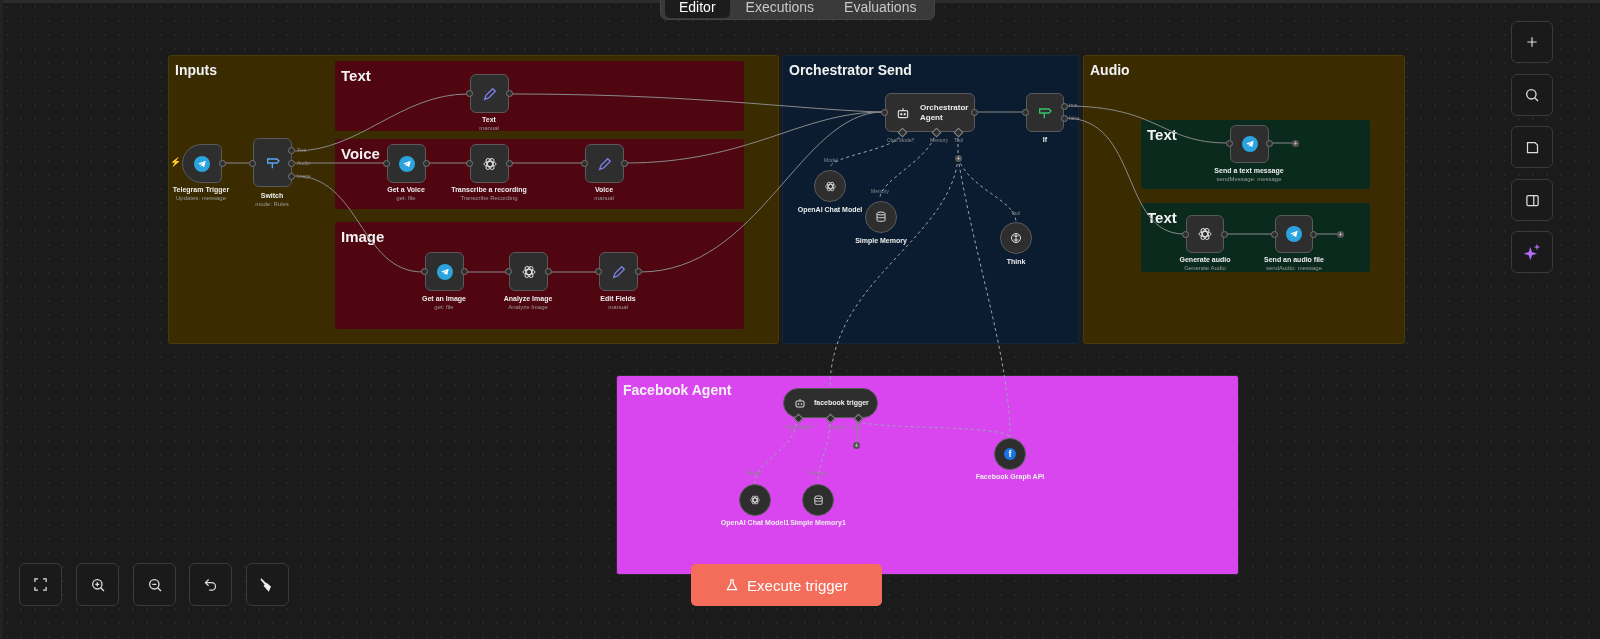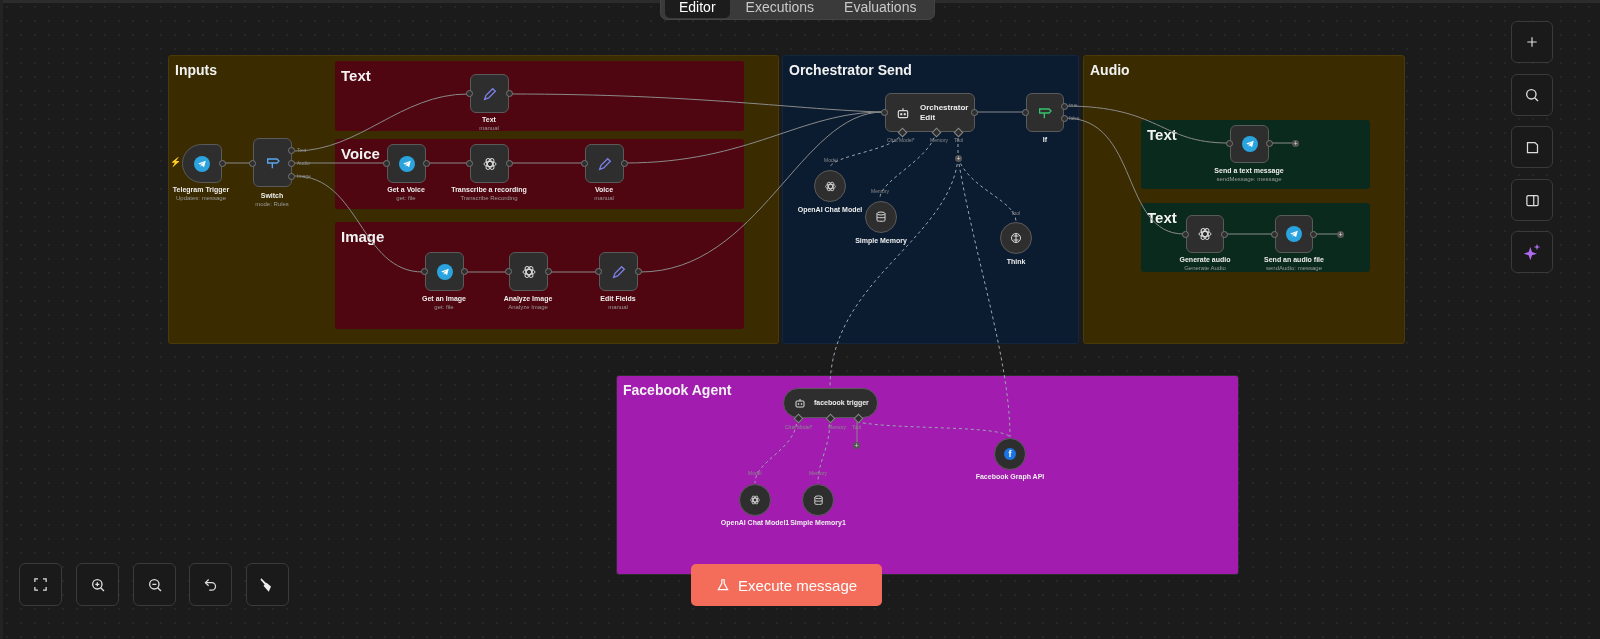--- a/index.html
+++ b/index.html
@@ -247,7 +247,7 @@
       <circle cx="9" cy="14" r="1"></circle>
       <circle cx="15" cy="14" r="1"></circle>
     </svg>
-  <div class="ntext"><span>Orchestrator</span><br><span>Edit</span></div>
+  <div class="ntext"><span>Orchestrator</span><br><span>Agent</span></div>
 </div>
 <div class="port" style="left:881px;top:109px;"></div>
 <div class="port" style="left:971px;top:109px;"></div>

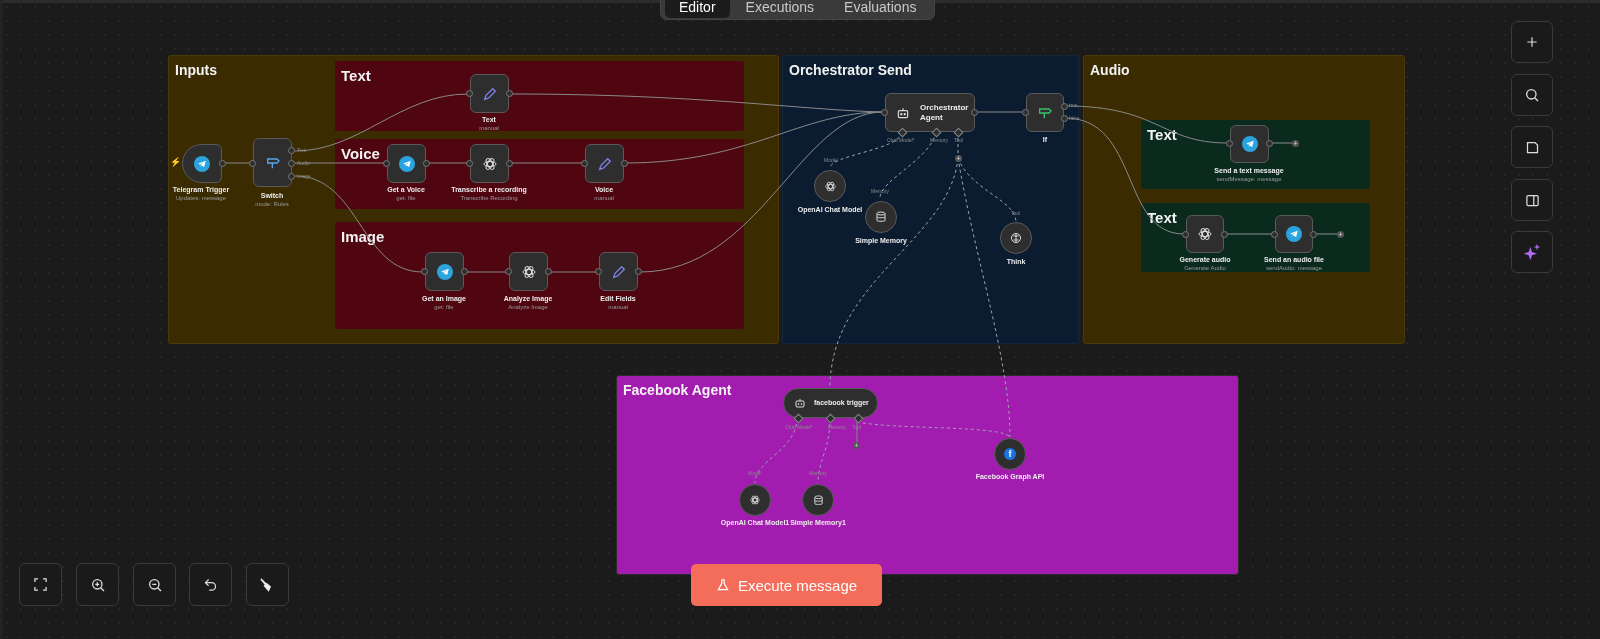--- a/index.html
+++ b/index.html
@@ -91,7 +91,7 @@
 <div class="sticky sub" style="left:1141px;top:203px;width:229px;height:69px;background:#0b2a1e;">
   <div class="title">Text</div>
 </div>
-<div class="sticky big" style="left:616px;top:375px;width:621px;height:198px;background:#a21caf;border:1px solid #2c2c2c;">
+<div class="sticky big" style="left:616px;top:375px;width:621px;height:198px;background:#d946ef;border:1px solid #2c2c2c;">
   <div class="title">Facebook Agent</div>
 </div>
 

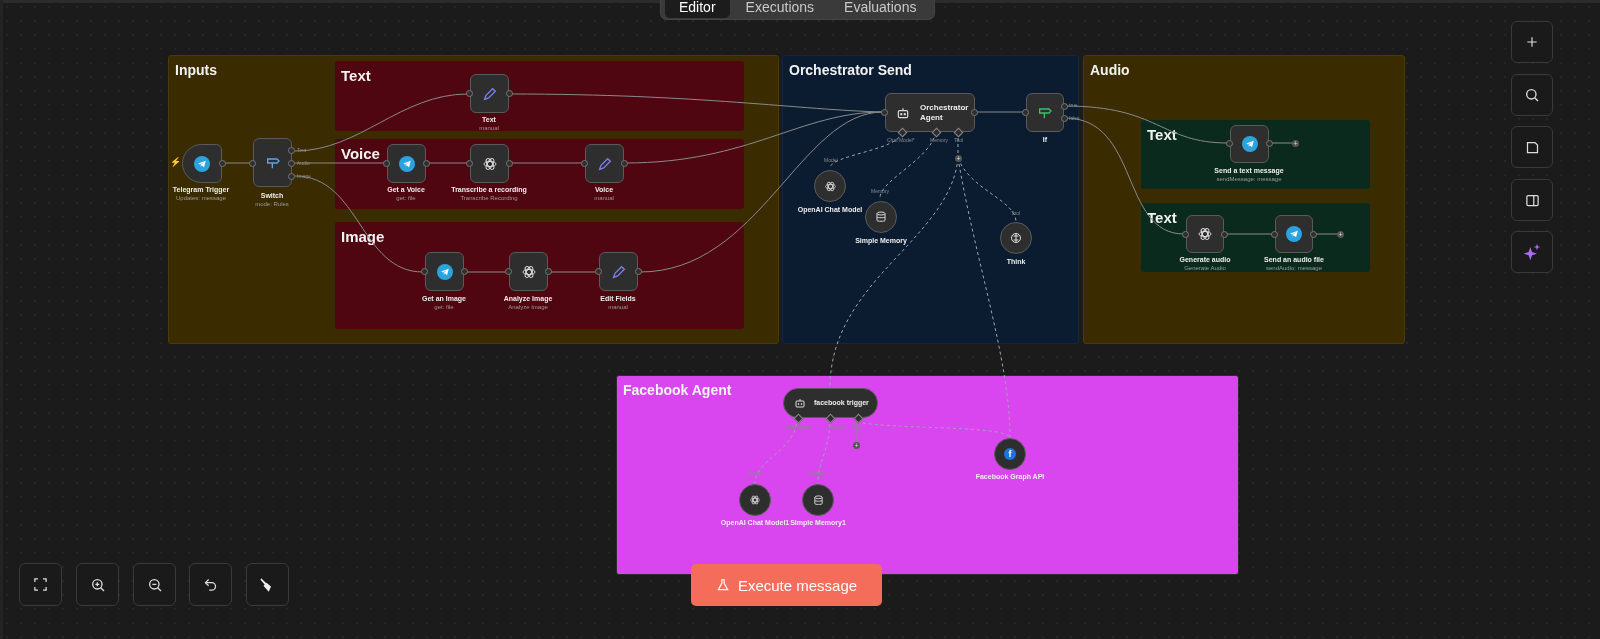--- a/index.html
+++ b/index.html
@@ -447,7 +447,7 @@
   <svg width="14" height="16" viewBox="0 0 24 24" fill="none" stroke="#fff" stroke-width="2">
       <path d="M9 3 H15 M10 3 V9 L4 20 H20 L14 9 V3"></path>
     </svg>
-  <span>Execute message</span>
+  <span>Execute trigger</span>
 </div>
 
 </body></html>

